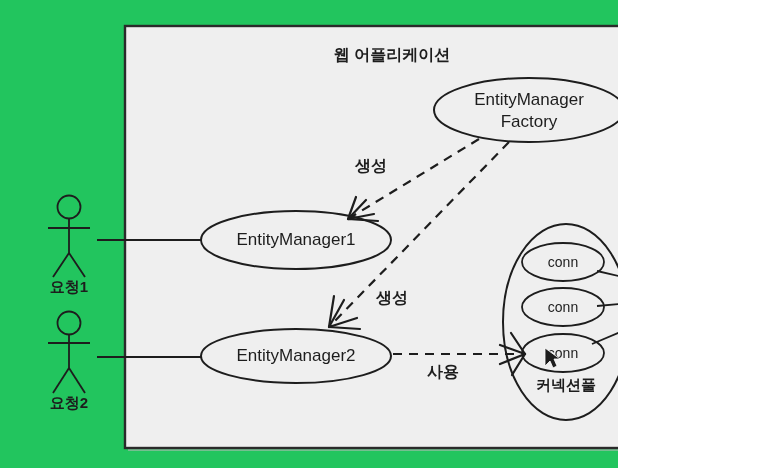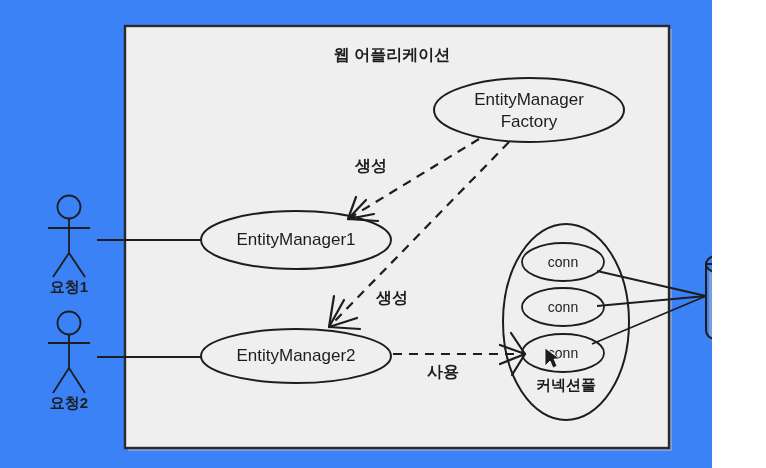--- a/index.html
+++ b/index.html
@@ -9,9 +9,9 @@
   }
   #canvas {
     position: relative;
-    width: 712px;
+    width: 618px;
     height: 468px;
-    background: #3b82f6;
+    background: #22c55e;
     font-family: "Liberation Sans", "DejaVu Sans", sans-serif;
     overflow: hidden;
   }

